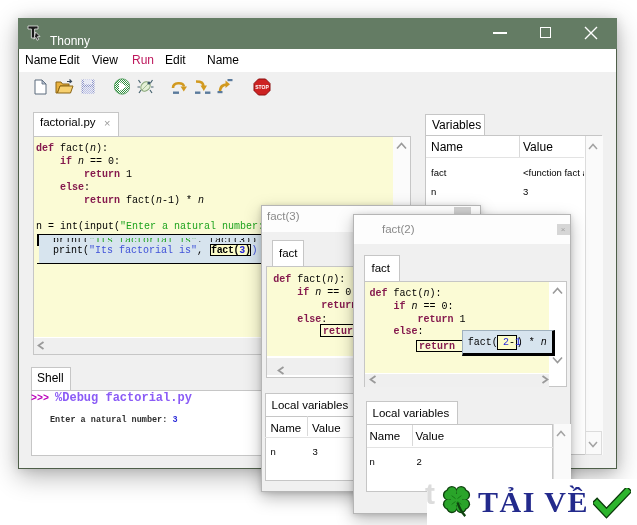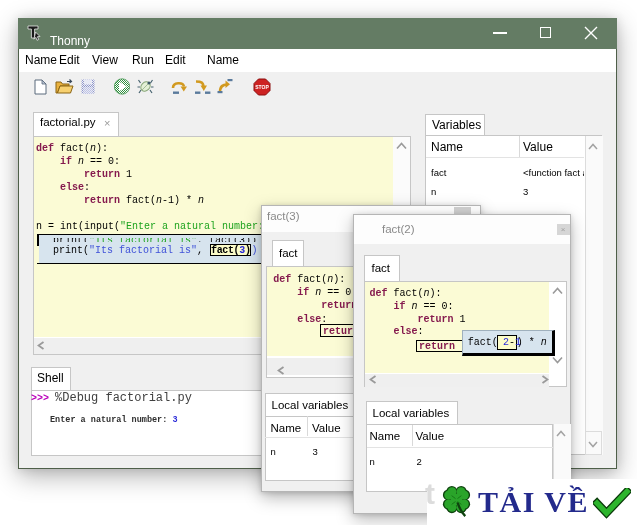--- a/index.html
+++ b/index.html
@@ -43,7 +43,7 @@
 <div class="abs" style="left:25px;top:53px;font-size:12px;color:#000;">Name</div>
 <div class="abs" style="left:59px;top:53px;font-size:12px;color:#000;">Edit</div>
 <div class="abs" style="left:92px;top:53px;font-size:12px;color:#000;">View</div>
-<div class="abs" style="left:132px;top:53px;font-size:12px;color:#000000;">Run</div>
+<div class="abs" style="left:132px;top:53px;font-size:12px;color:#be185d;">Run</div>
 <div class="abs" style="left:165px;top:53px;font-size:12px;color:#000;">Edit</div>
 <div class="abs" style="left:207px;top:53px;font-size:12px;color:#000;">Name</div>
 

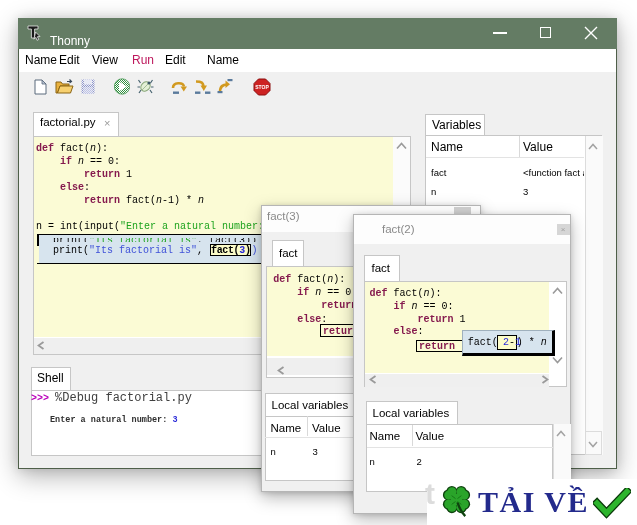--- a/index.html
+++ b/index.html
@@ -145,7 +145,7 @@
 <div class="abs tab" style="left:31px;top:367px;width:40px;height:23px;"></div>
 <div class="abs" style="left:37px;top:371px;font-size:12px;color:#000;">Shell</div>
 <div class="abs pane" style="left:31px;top:389.5px;width:380px;height:66px;"></div>
-<div class="abs code" style="left:31px;top:392px;"><span style="color:#bb00bb;font-weight:bold;">&gt;&gt;&gt;</span> <span style="color:#404040;font-weight:normal;font-size:12px;">%Debug factorial.py</span></div>
+<div class="abs code" style="left:31px;top:392px;"><span style="color:#bb00bb;font-weight:bold;">&gt;&gt;&gt;</span> <span style="color:#8b5cf6;font-weight:bold;font-size:12px;">%Debug factorial.py</span></div>
 <div class="abs code" style="left:50px;top:413.5px;font-size:8.5px;color:#303030;font-weight:bold;">Enter a natural number: <span class="num">3</span></div>
 
 <div class="abs tab" style="left:425px;top:113.5px;width:60px;height:22px;"></div>

